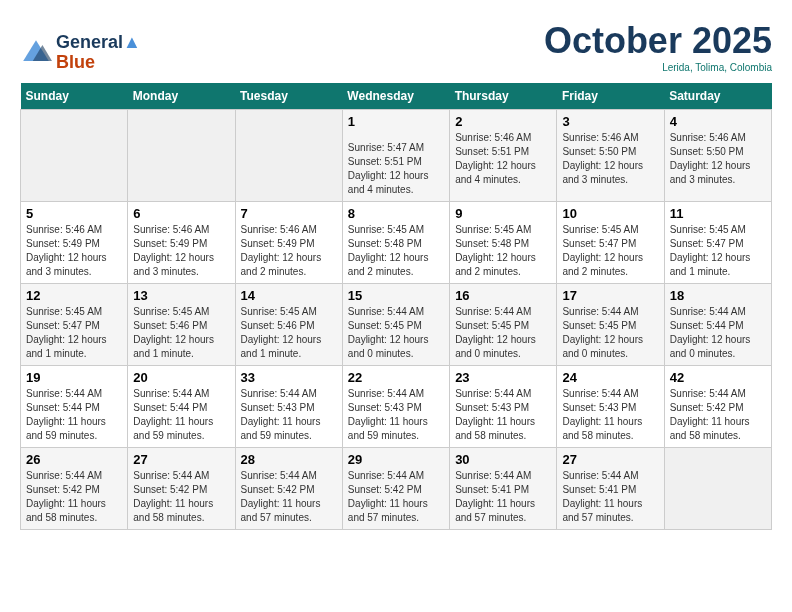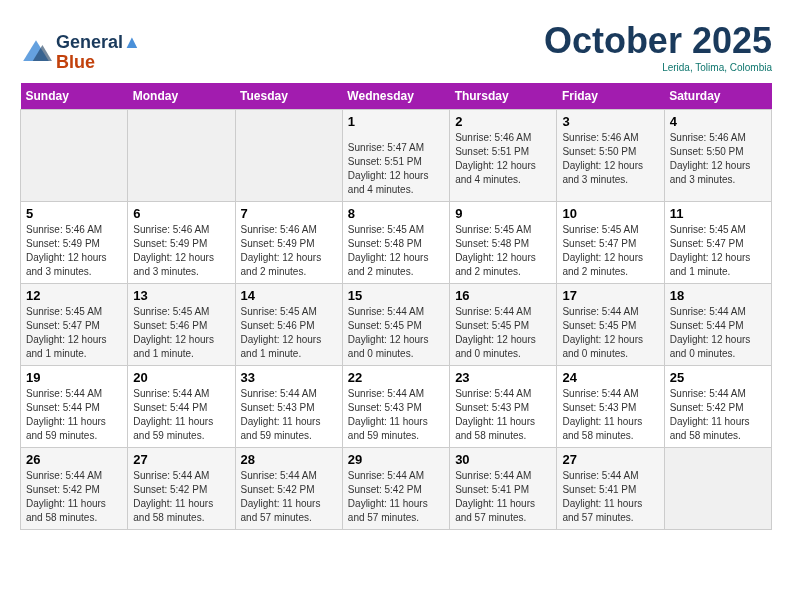--- a/index.html
+++ b/index.html
@@ -52,7 +52,7 @@
       font-size: 11px;
     }
     thead tr th {
-      background-color: #a21caf;
+      background-color: #0f766e;
       color: #fff;
       text-align: left;
       padding: 6px 5px;

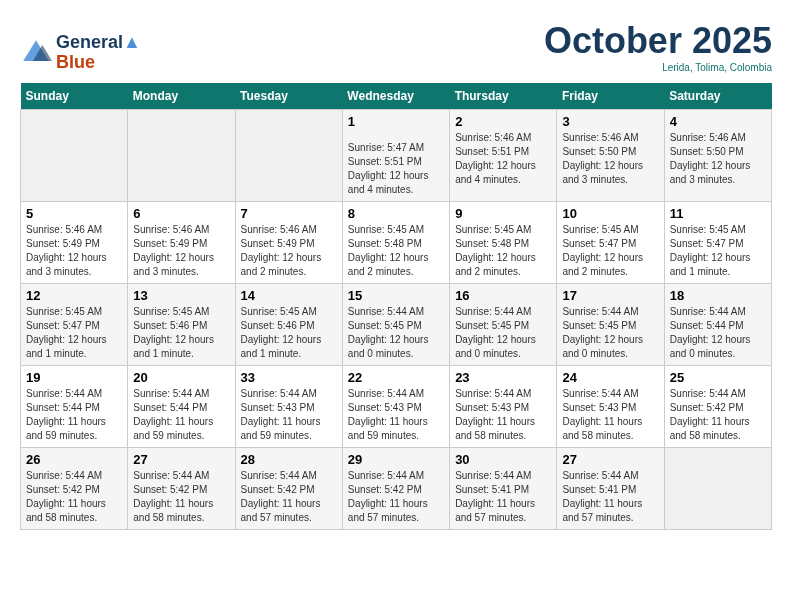--- a/index.html
+++ b/index.html
@@ -300,7 +300,7 @@
 and 58 minutes.</div>
         </td>
         <td>
-          <span class="day-num">25</span>
+          <span class="day-num">42</span>
           <div class="day-info" style="white-space: pre-line;">Sunrise: 5:44 AM
 Sunset: 5:42 PM
 Daylight: 11 hours

